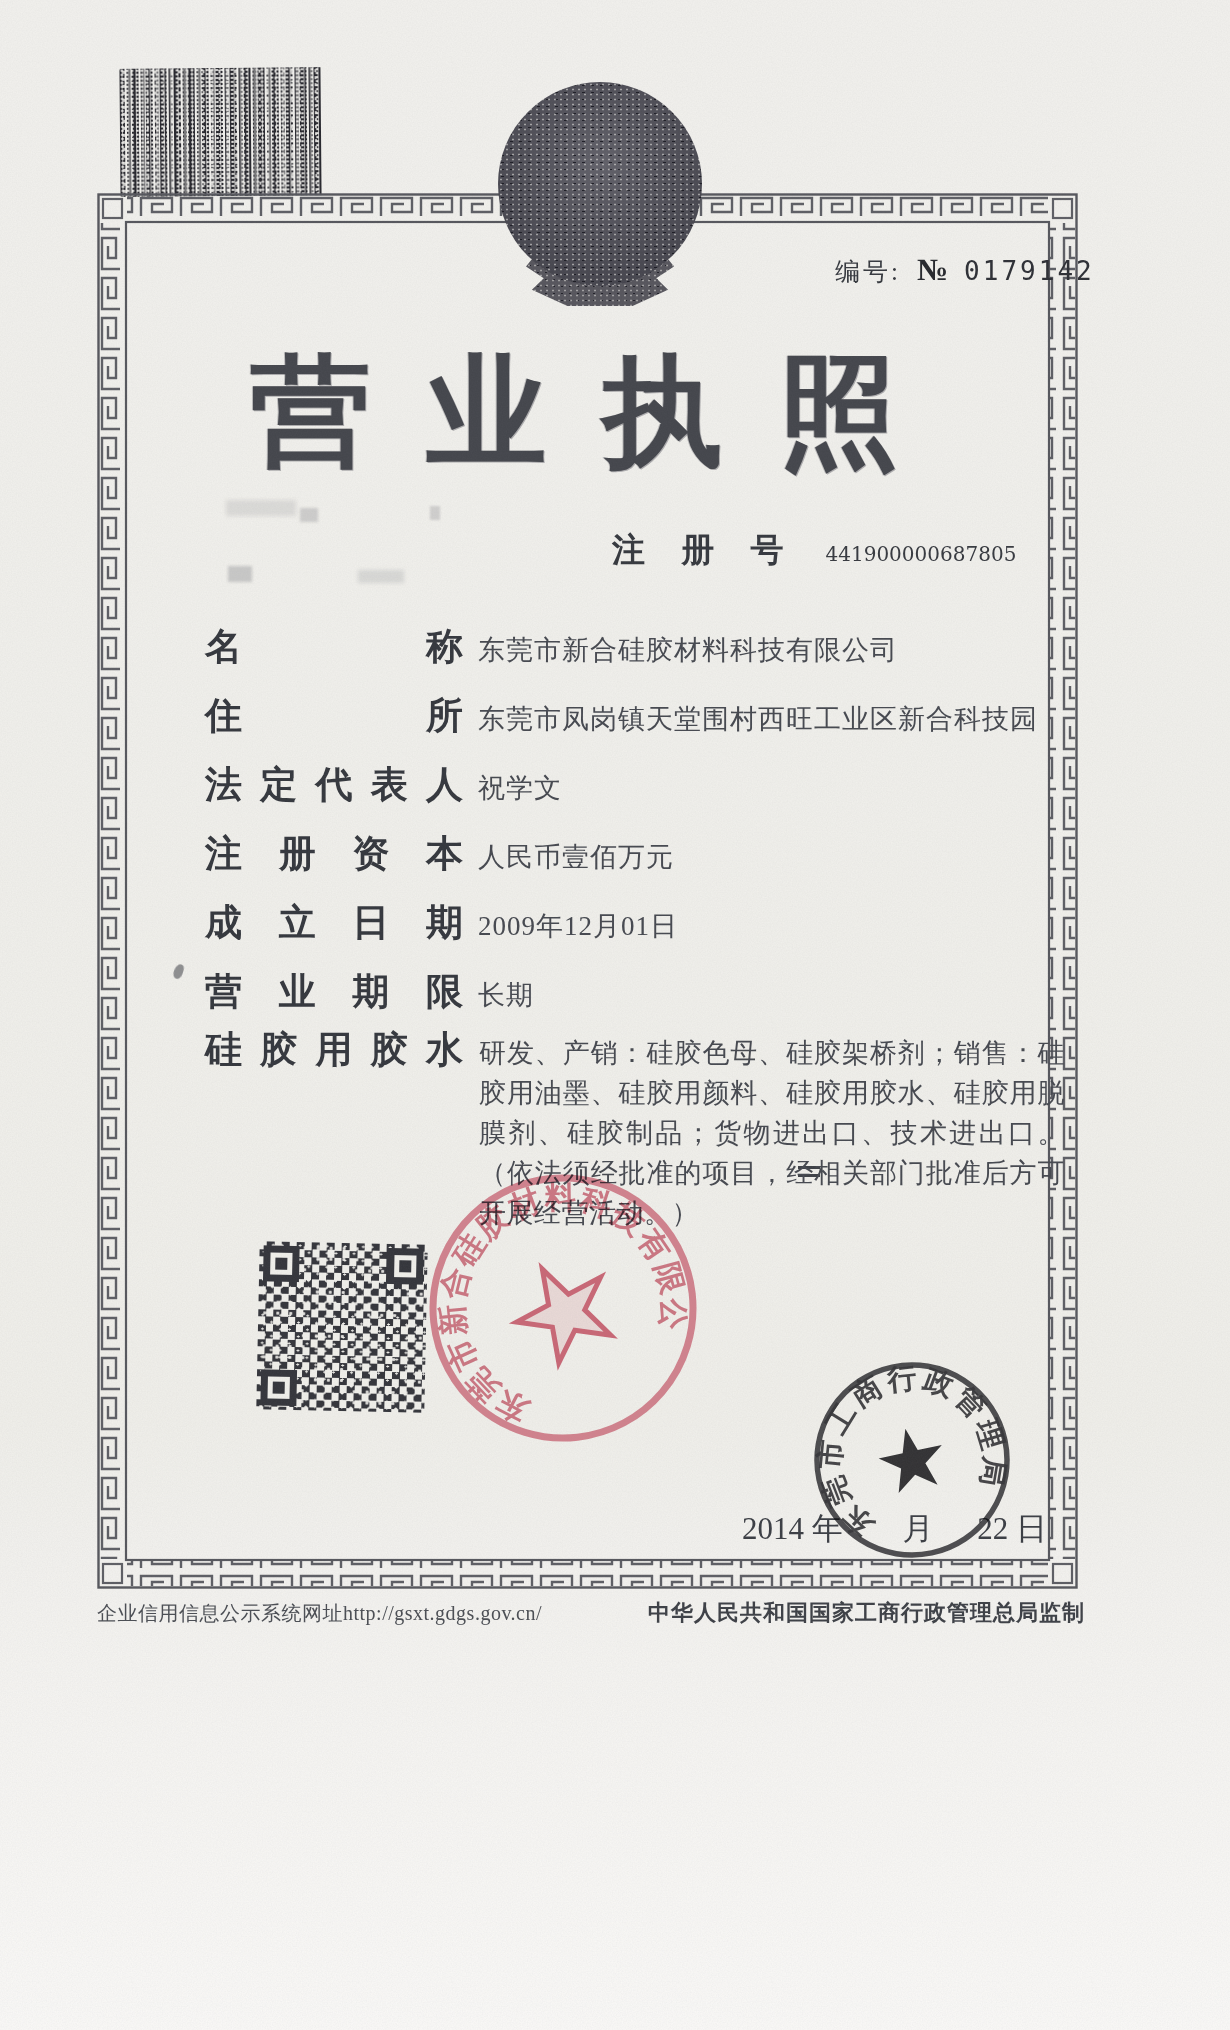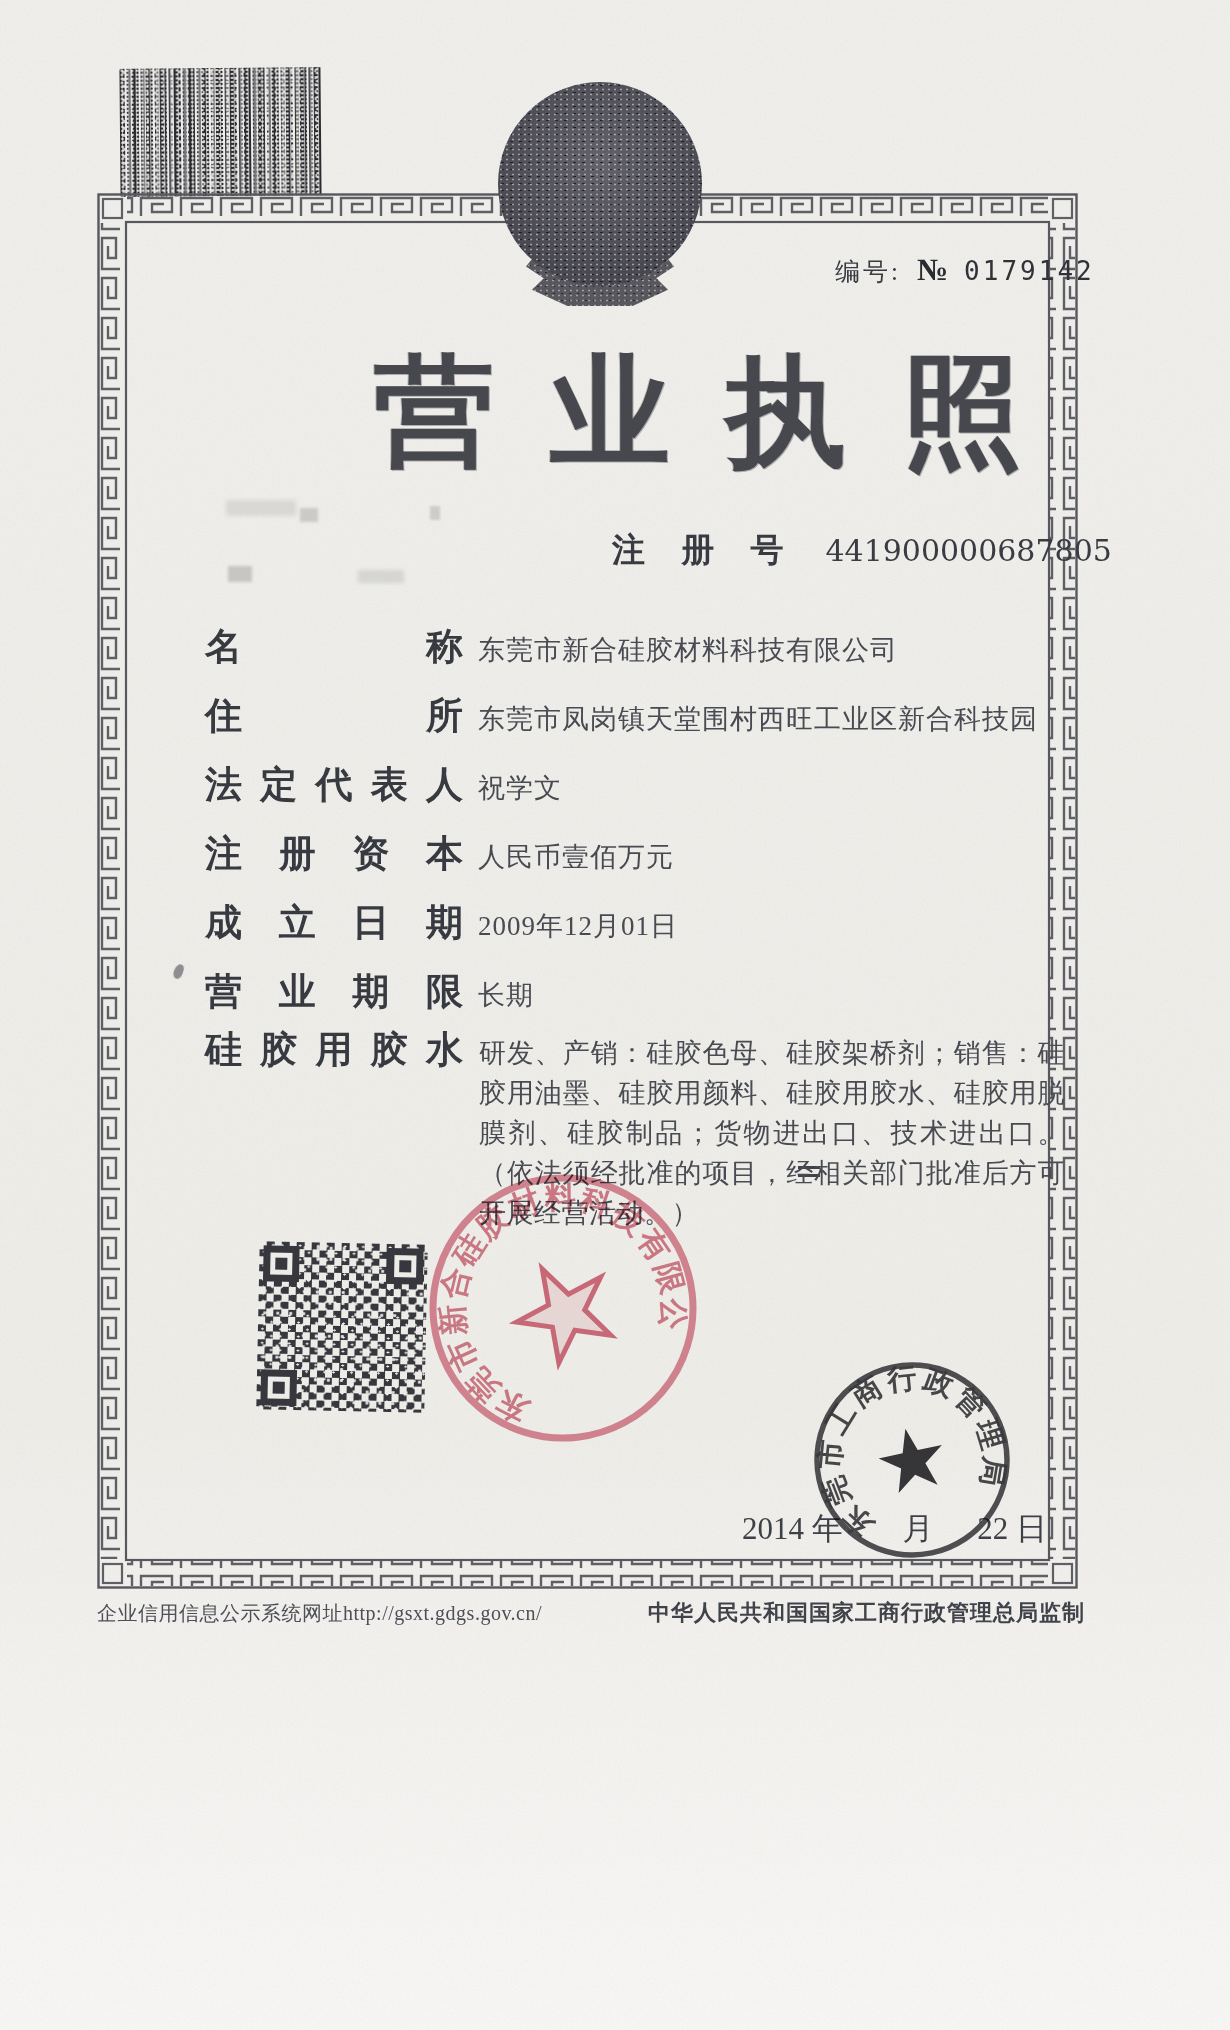--- a/index.html
+++ b/index.html
@@ -46,7 +46,7 @@
     letter-spacing:3px;color:#2c2e34;}
 
   
-  .title{position:absolute;left:97px;top:350px;width:981px;text-align:right;z-index:4;
+  .title{position:absolute;left:97px;top:350px;width:981px;text-align:center;z-index:4;
     font-size:120px;line-height:1.05;font-weight:700;color:#43454b;letter-spacing:56px;
     padding-left:30px;box-sizing:border-box;
     text-shadow:1px 1px 0 rgba(70,70,80,.4),-1px 0 0 rgba(70,70,80,.3);}

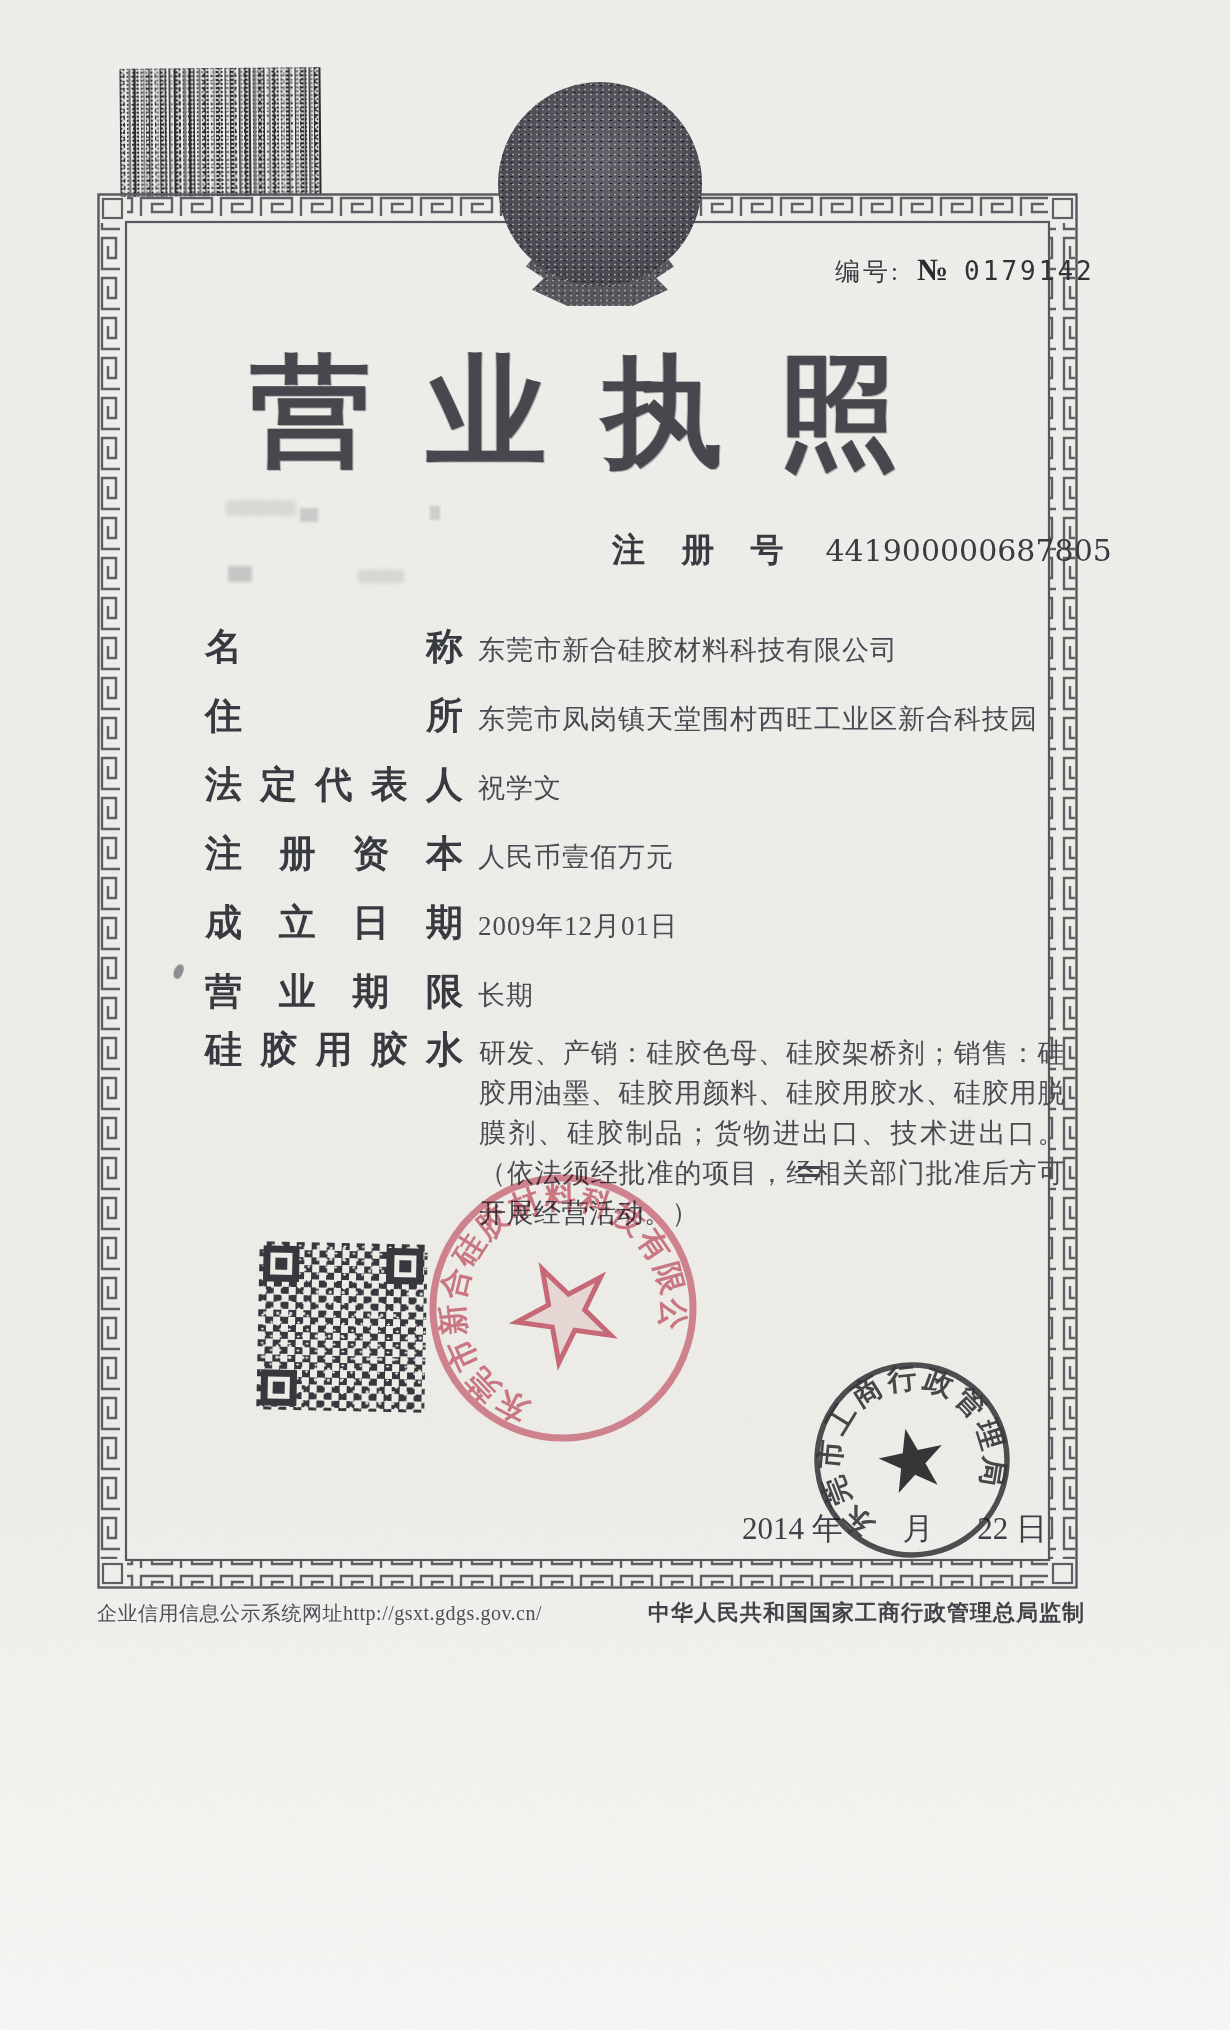--- a/index.html
+++ b/index.html
@@ -54,7 +54,7 @@
   
   .regline{position:absolute;left:612px;top:528px;z-index:4;white-space:nowrap;}
   .regline .lbl{font-size:33px;font-weight:700;letter-spacing:14px;color:#34373d;}
-  .regline .num{font-family:"DejaVu Serif",serif;font-size:30px;letter-spacing:0;
+  .regline .num{font-family:"DejaVu Serif",serif;font-size:20px;letter-spacing:0;
     margin-left:24px;color:#35383e;}
 
   

